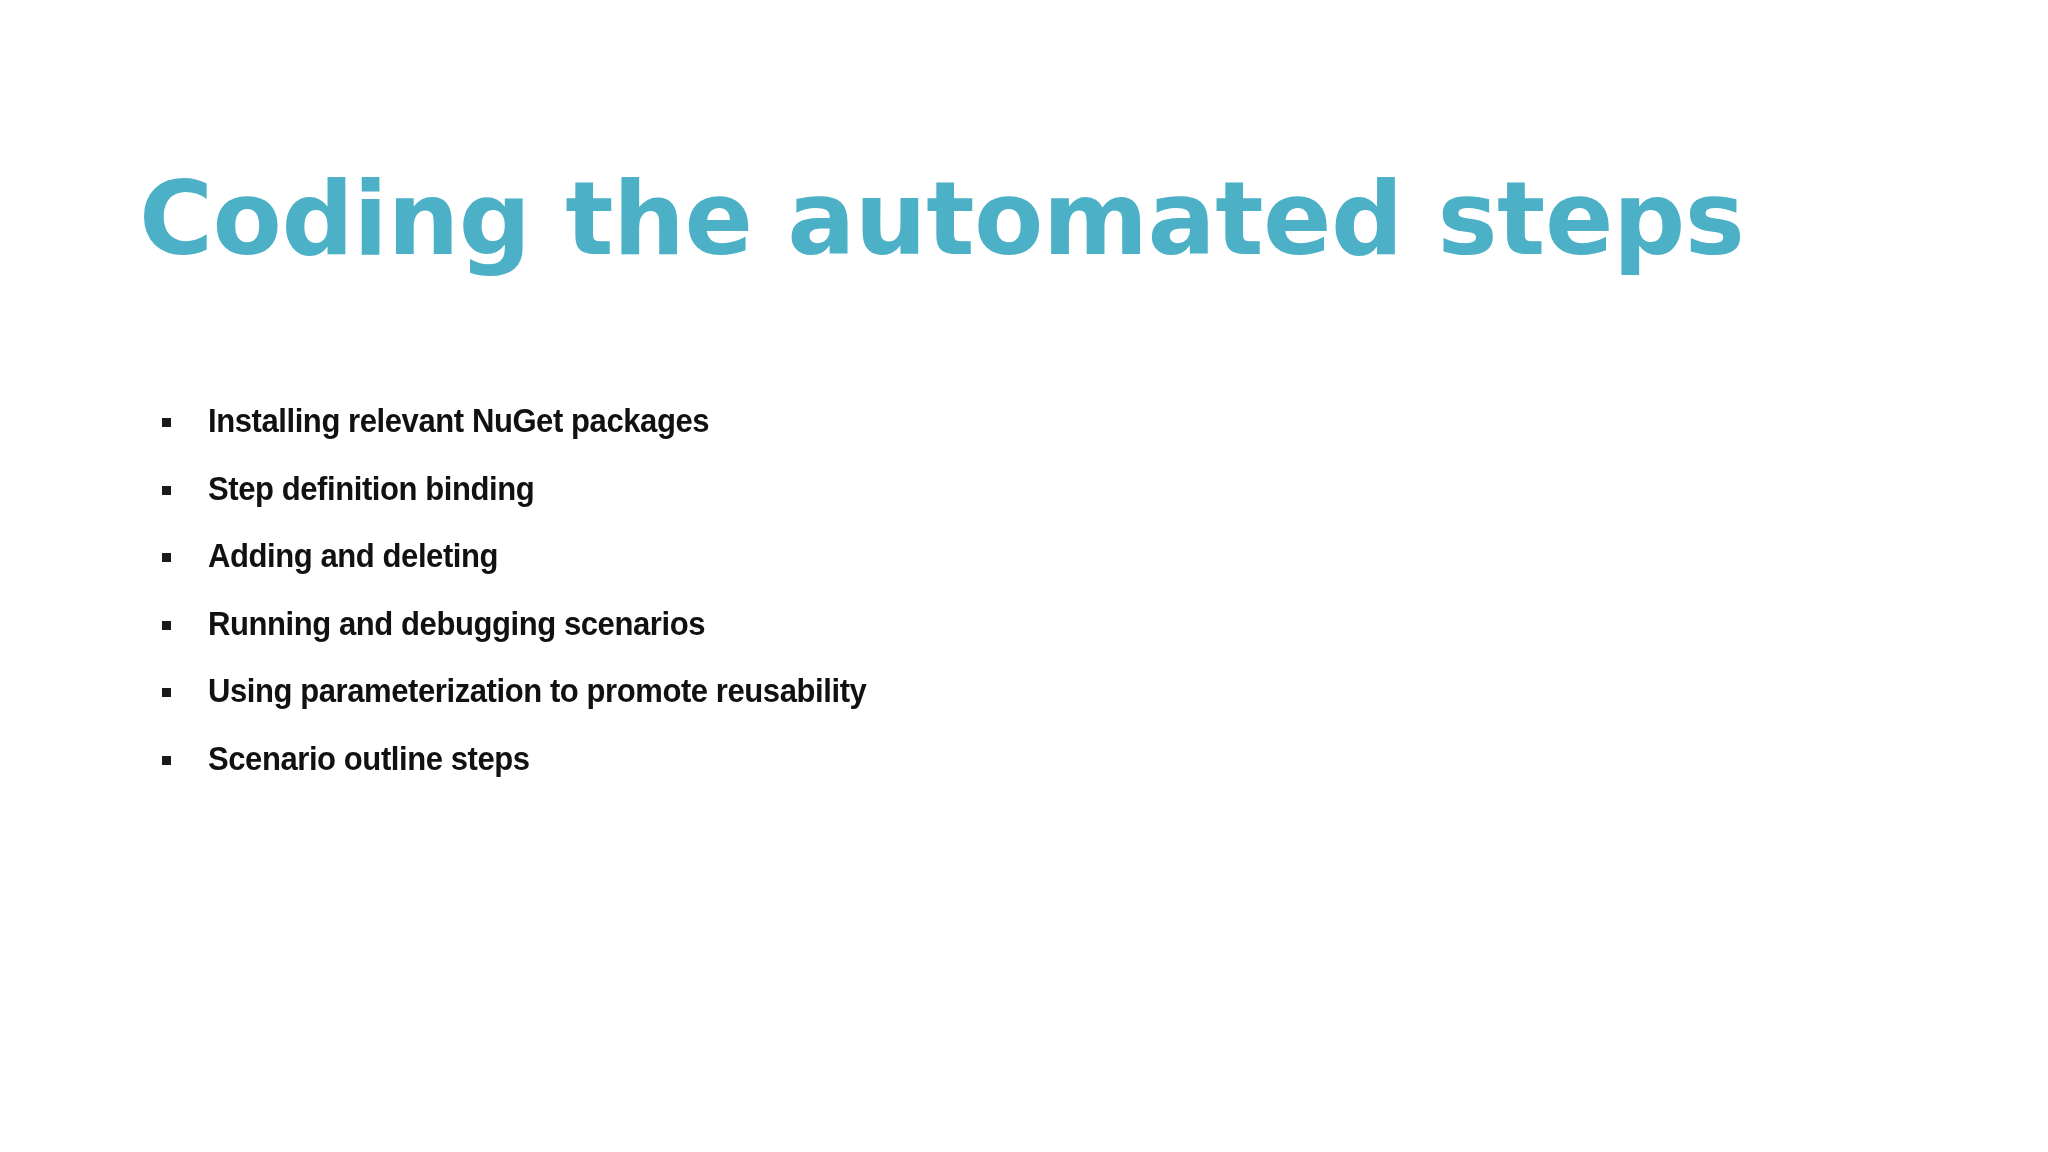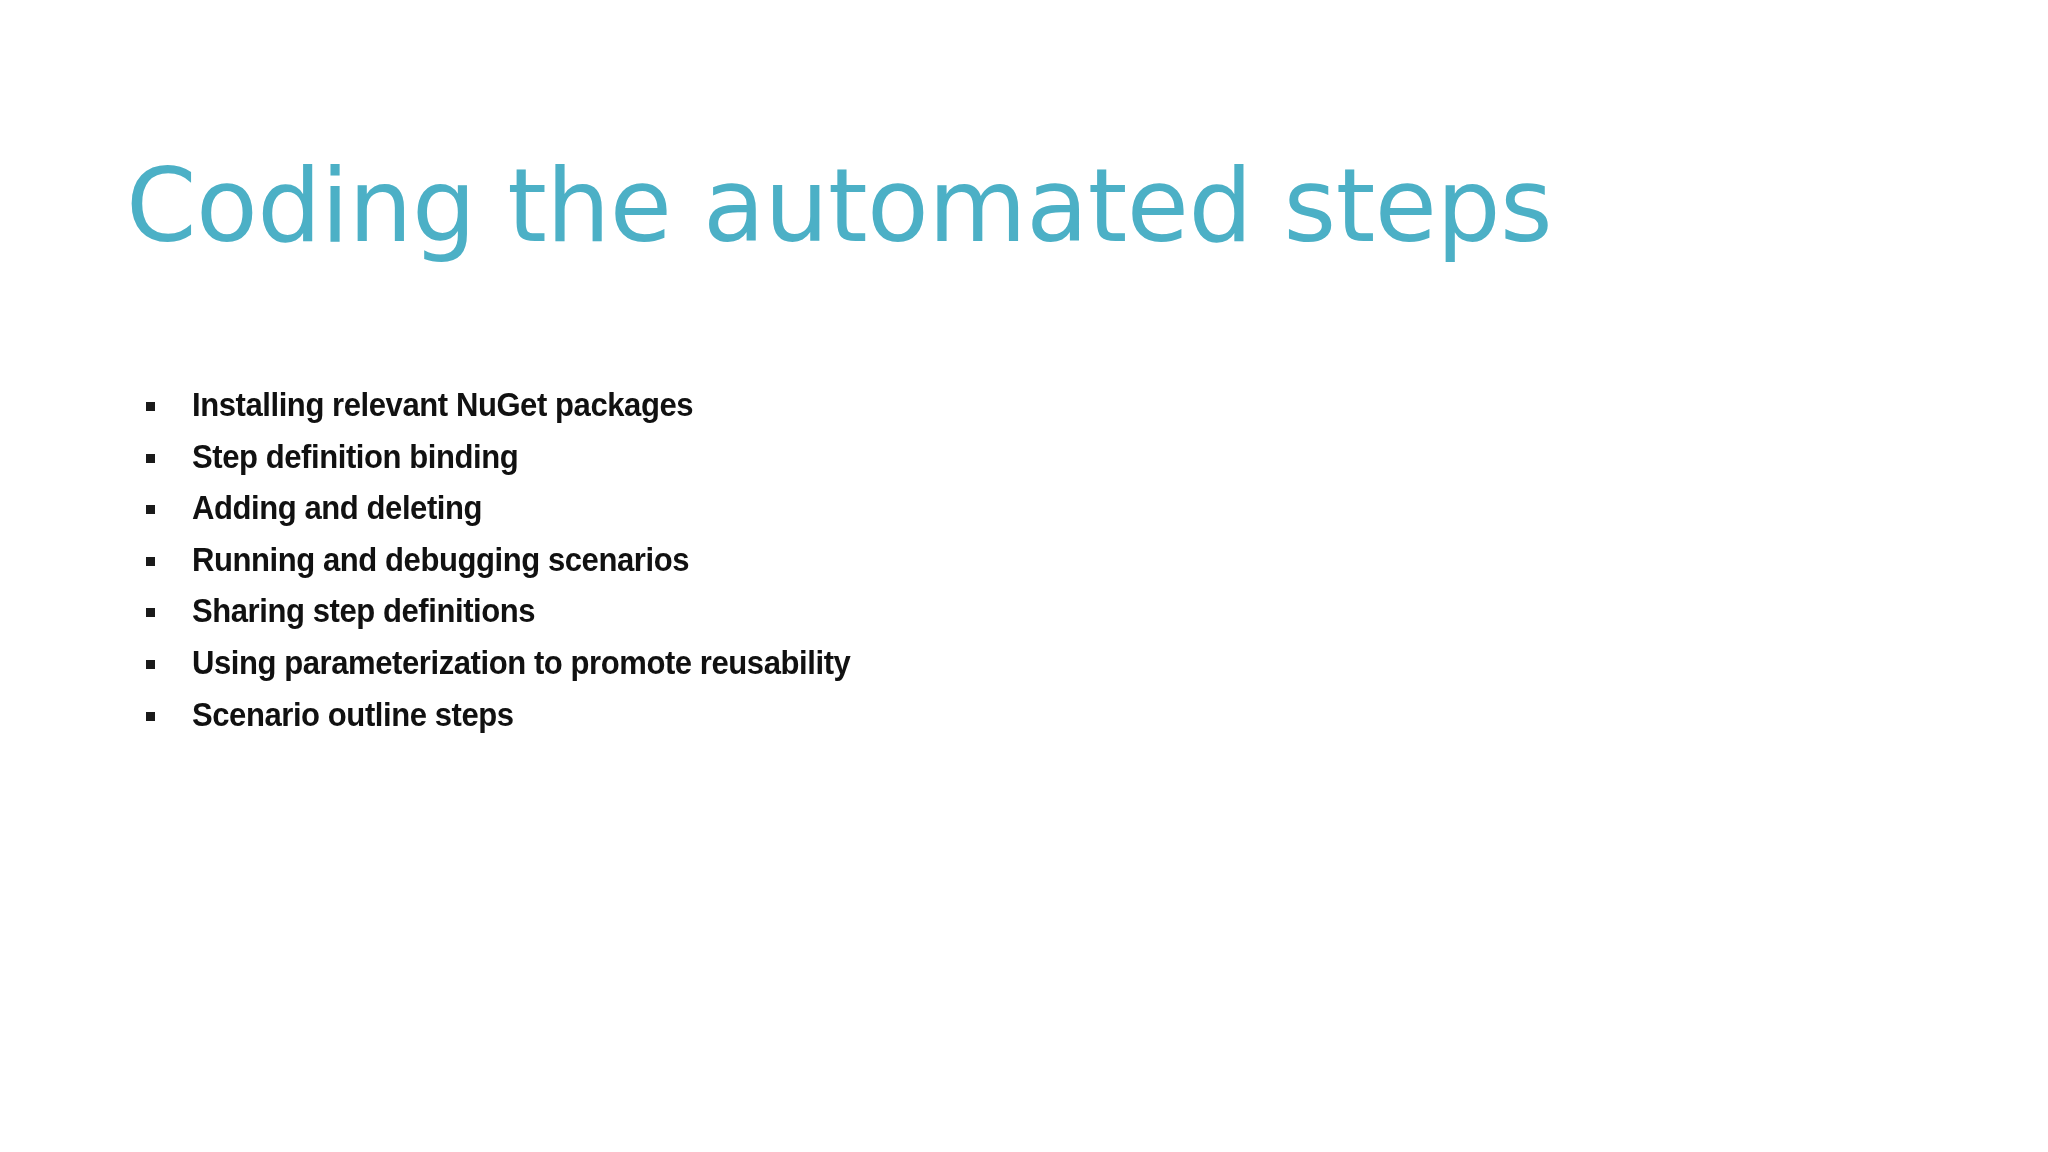--- a/index.html
+++ b/index.html
@@ -25,11 +25,11 @@
     left: 122px;
     top: 152px;
     width: 1800px;
-    margin: 4px;
+    margin: 17px;
     padding: 0;
     font-family: "DejaVu Sans", "Liberation Sans", sans-serif;
     font-size: 101px;
-    font-weight: 400;
+    font-weight: 700;
     line-height: 1.0;
     letter-spacing: -0.5px;
     color: #4CB0C6;

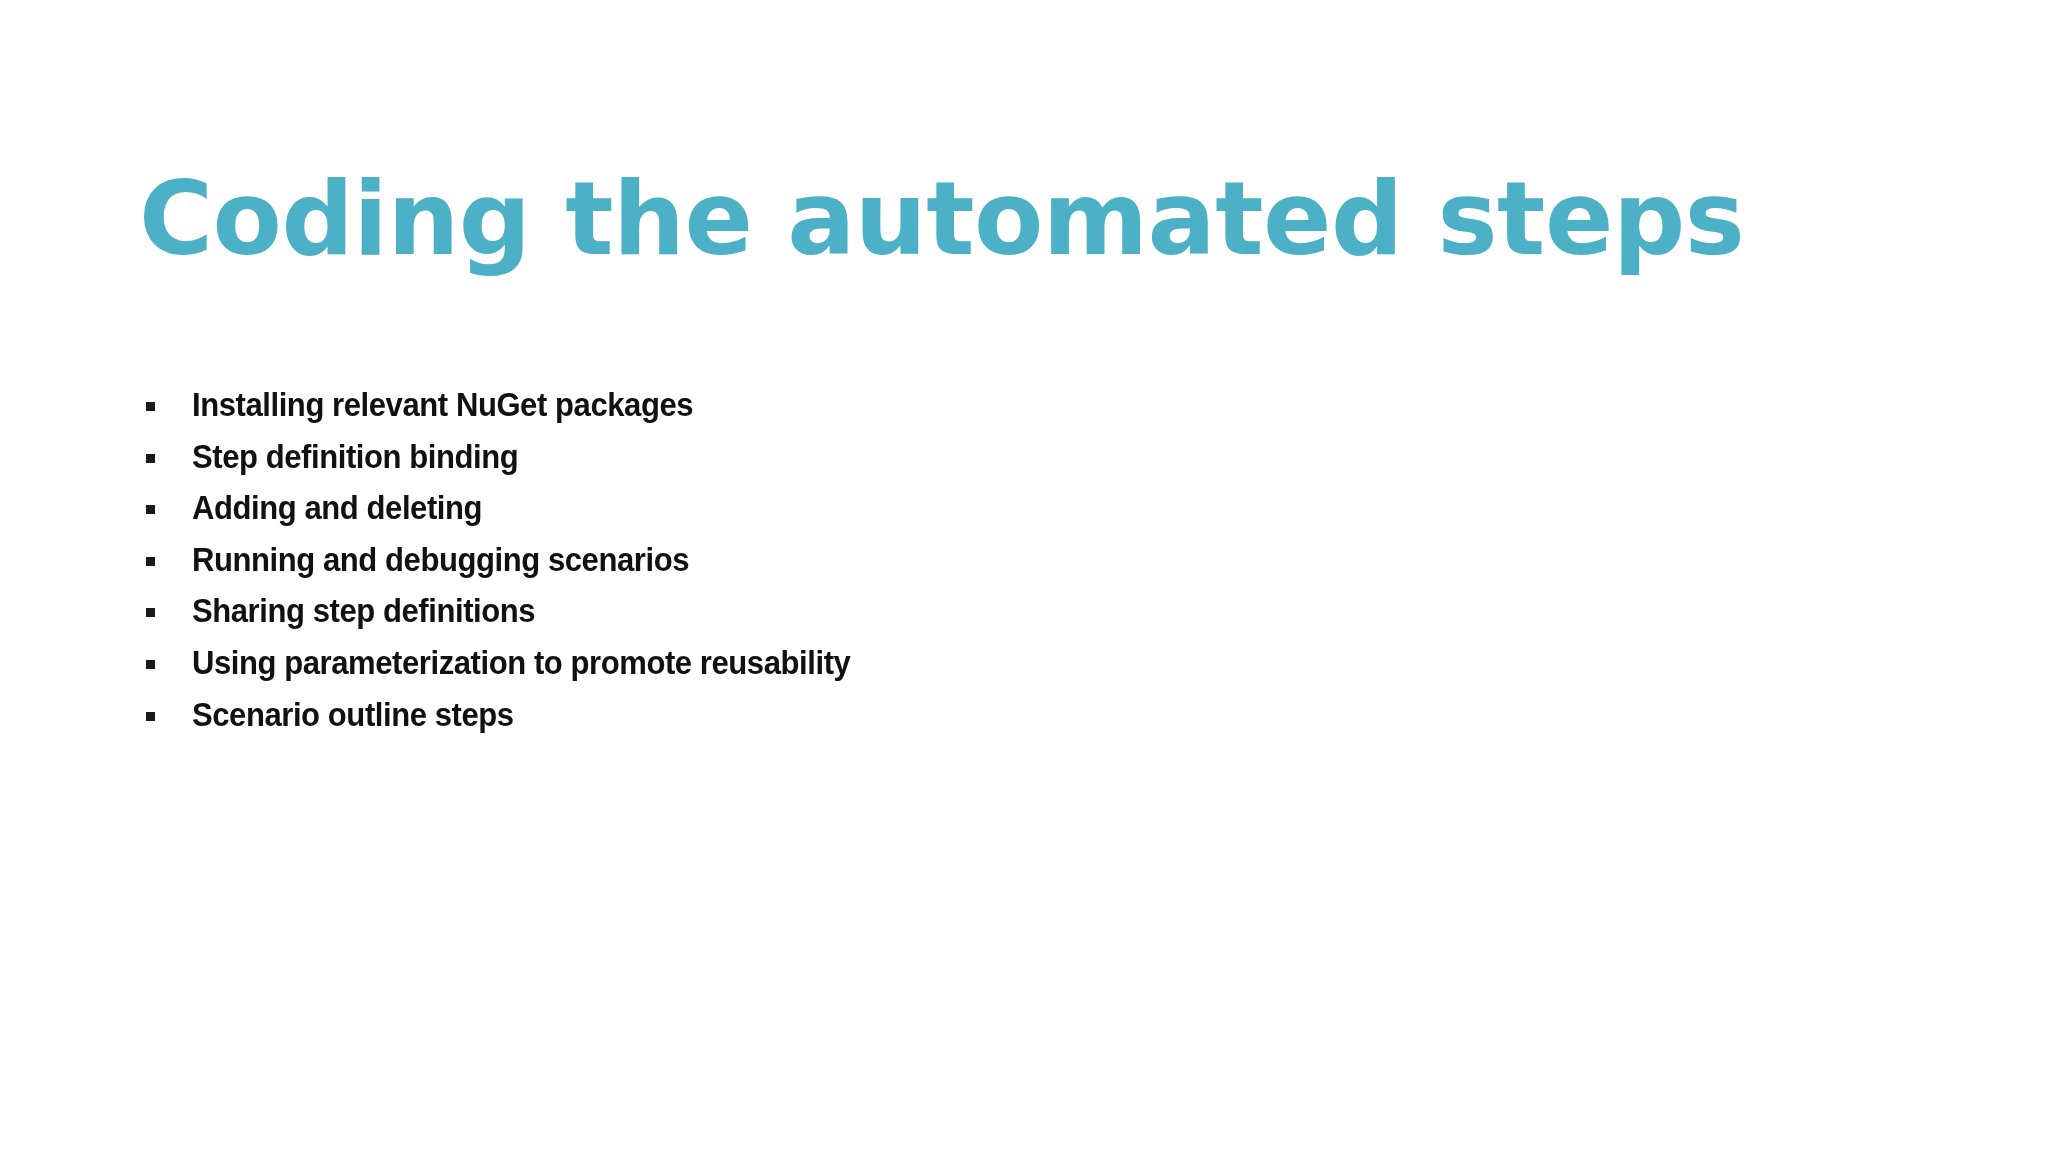--- a/index.html
+++ b/index.html
@@ -51,7 +51,7 @@
     display: flex;
     align-items: flex-start;
     height: 51.6px;
-    margin: 0;
+    margin: 16px;
     padding: 0;
   }
 

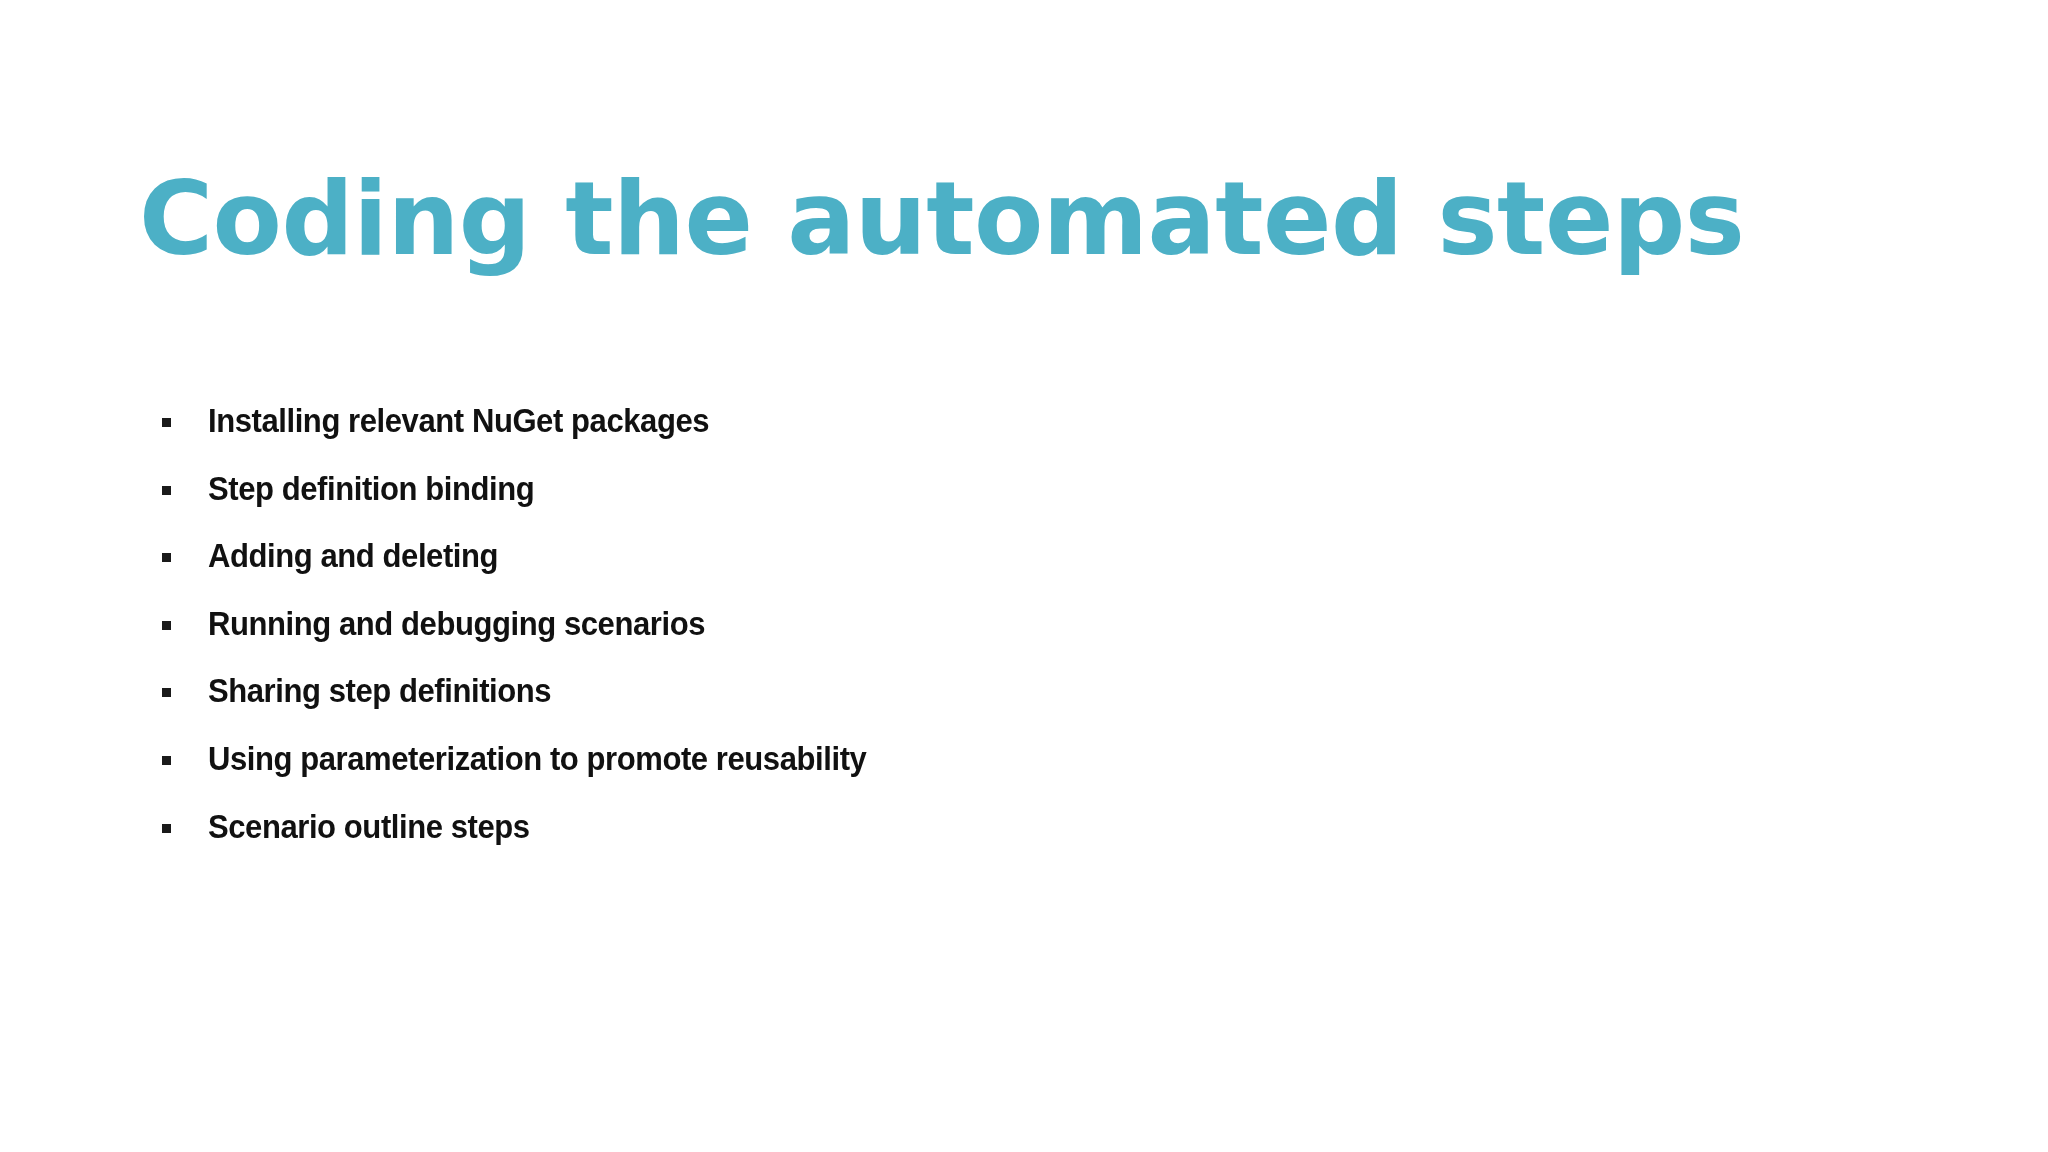--- a/index.html
+++ b/index.html
@@ -107,10 +107,6 @@
       <span class="bullet-text">Running and debugging scenarios</span>
     </li>
 
-    <li class="bullet-item">
-      <span class="bullet-marker"></span>
-      <span class="bullet-text">Sharing step definitions</span>
-    </li>
 
     <li class="bullet-item">
       <span class="bullet-marker"></span>

